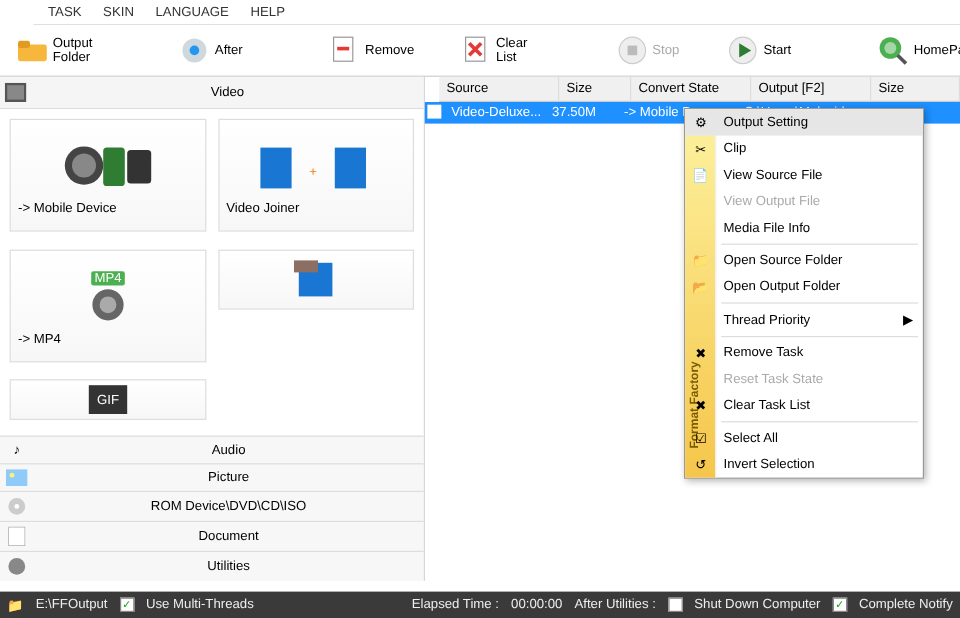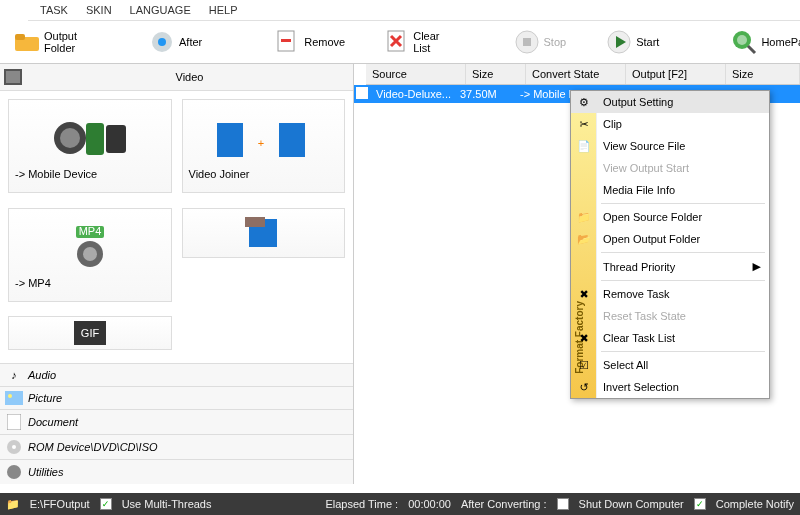--- a/index.html
+++ b/index.html
@@ -263,7 +263,7 @@
         <span>View Source File</span>
       </li>
     <li class="dis">
-        <span>View Output Start</span>
+        <span>View Output File</span>
       </li>
     <li>
         <span>Media File Info</span>

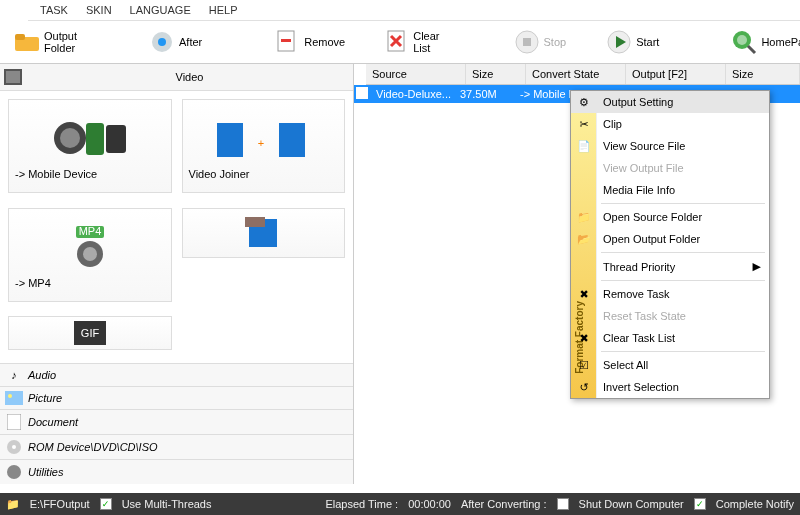--- a/index.html
+++ b/index.html
@@ -21,7 +21,7 @@
 .card .lbl { align-self: flex-start; padding: 2px 6px; font-size: 11px; }
 .catrow { border-top: 1px solid #ddd; display: flex; align-items: center; background: #f7f7f7; cursor: pointer; }
 .catrow .ci { width: 28px; display: inline-flex; justify-content: center; padding: 4px 2px; }
-.catrow .ct { flex: 1; text-align: left; padding: 5px 0; font-style: italic; }
+.catrow .ct { flex: 1; text-align: center; padding: 5px 0; }
 .rightpane { flex: 1; display: flex; flex-direction: column; }
 .cols { display: flex; background: #f0f0f0; border-bottom: 1px solid #ccc; font-size: 11px; margin-left: 12px; }
 .cols div { padding: 4px 6px; border-right: 1px solid #ddd; }

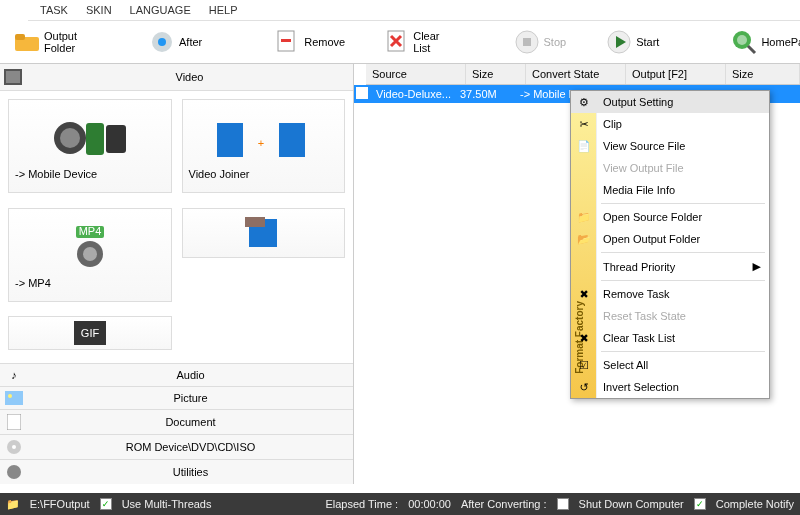--- a/index.html
+++ b/index.html
@@ -199,20 +199,20 @@
       </div>
     <div class="catrow">
         <span class="ci">
-          <svg width="14" height="16">
-            <rect width="14" height="16" fill="#fff" stroke="#999"></rect>
-          </svg>
-        </span>
-        <span class="ct">Document</span>
-      </div>
-    <div class="catrow">
-        <span class="ci">
           <svg width="16" height="16">
             <circle cx="8" cy="8" r="7" fill="#ccc"></circle>
             <circle cx="8" cy="8" r="2" fill="#fff"></circle>
           </svg>
         </span>
         <span class="ct">ROM Device\DVD\CD\ISO</span>
+      </div>
+    <div class="catrow">
+        <span class="ci">
+          <svg width="14" height="16">
+            <rect width="14" height="16" fill="#fff" stroke="#999"></rect>
+          </svg>
+        </span>
+        <span class="ct">Document</span>
       </div>
     <div class="catrow">
         <span class="ci">

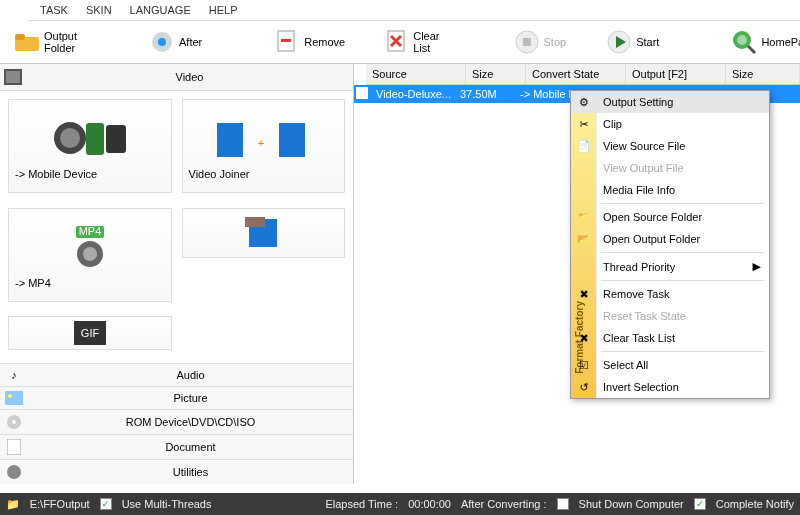--- a/index.html
+++ b/index.html
@@ -314,7 +314,7 @@
   <span class="sp"></span>
   <span>Elapsed Time :</span>
   <span>00:00:00</span>
-  <span>After Converting :</span>
+  <span>After Utilities :</span>
   <span class="chk" style="color:transparent">✓</span>
   <span>Shut Down Computer</span>
   <span class="chk">✓</span>

